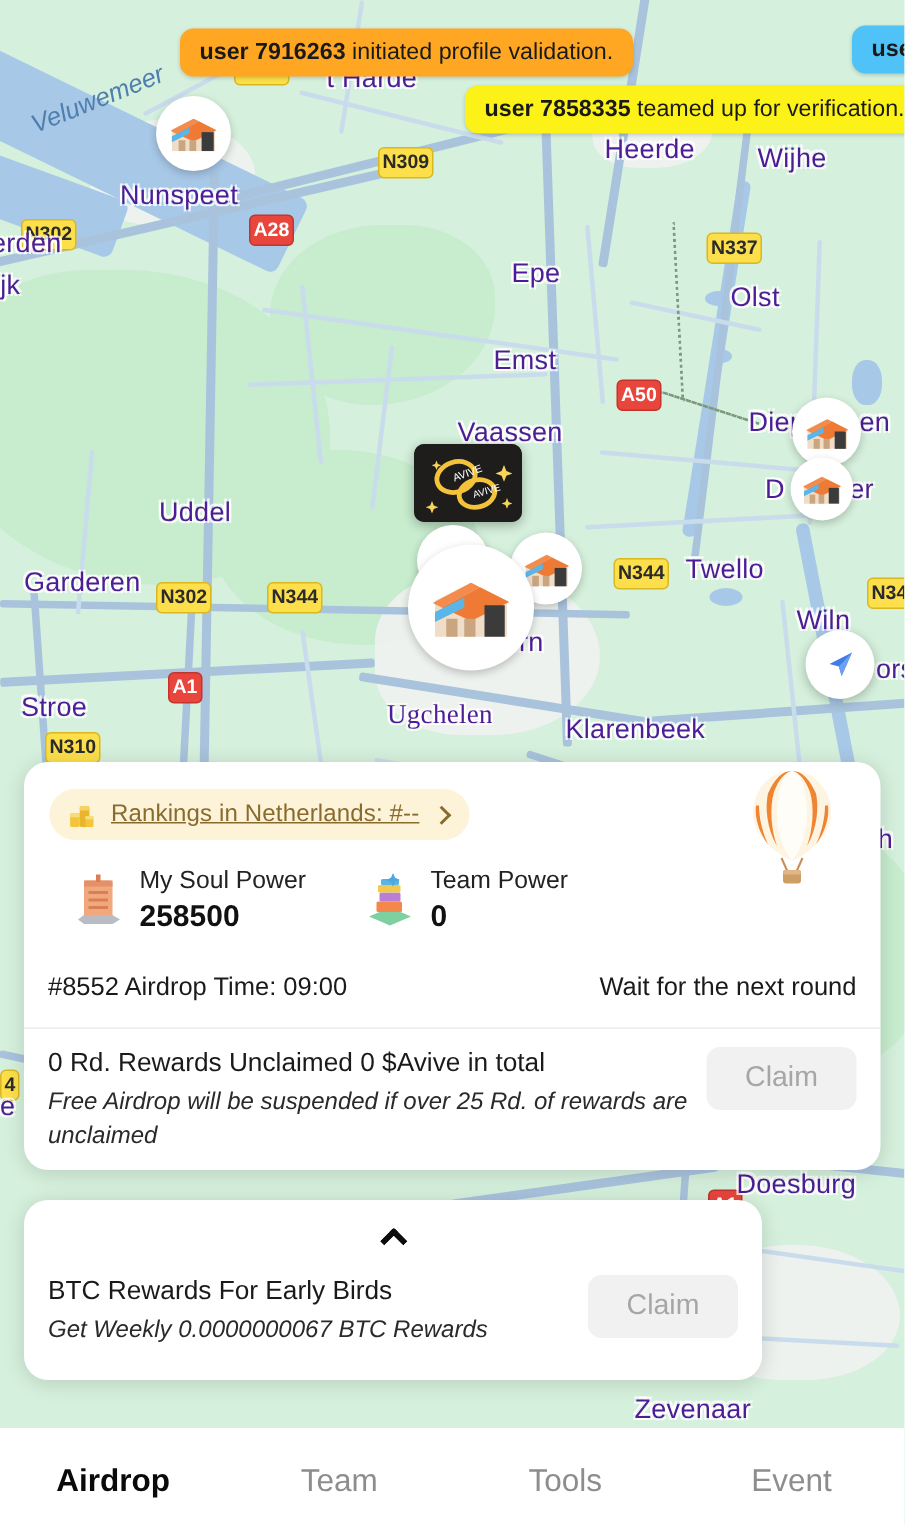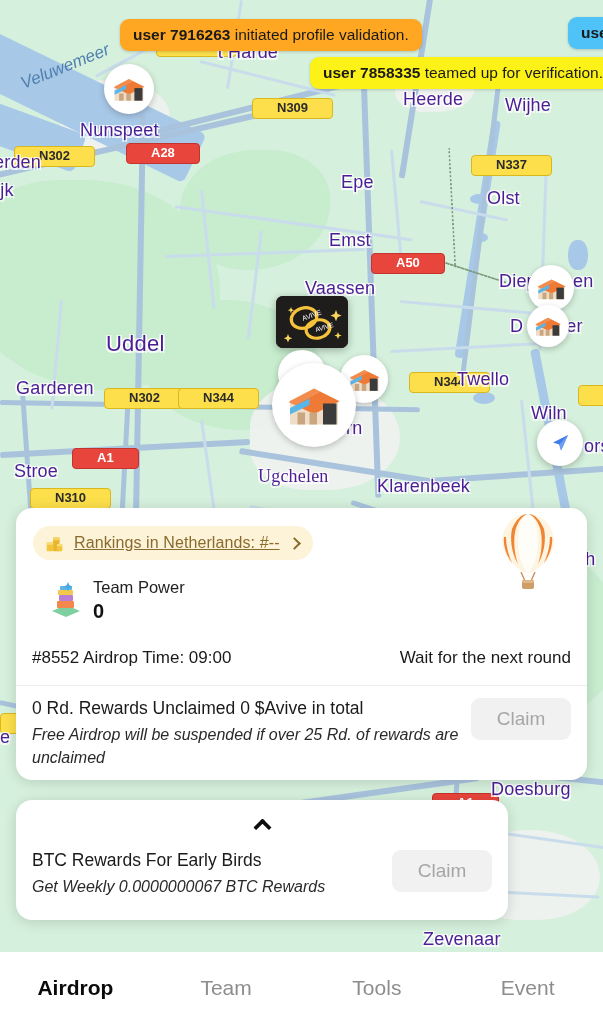--- a/index.html
+++ b/index.html
@@ -68,7 +68,7 @@
     background: #fcdf4a;
     border: 1px solid #d9b81f;
     border-radius: 4px;
-    padding: 1px 24px 2px;
+    padding: 1px 2px 2px;
     white-space: nowrap;
     line-height: 1.2;
   }

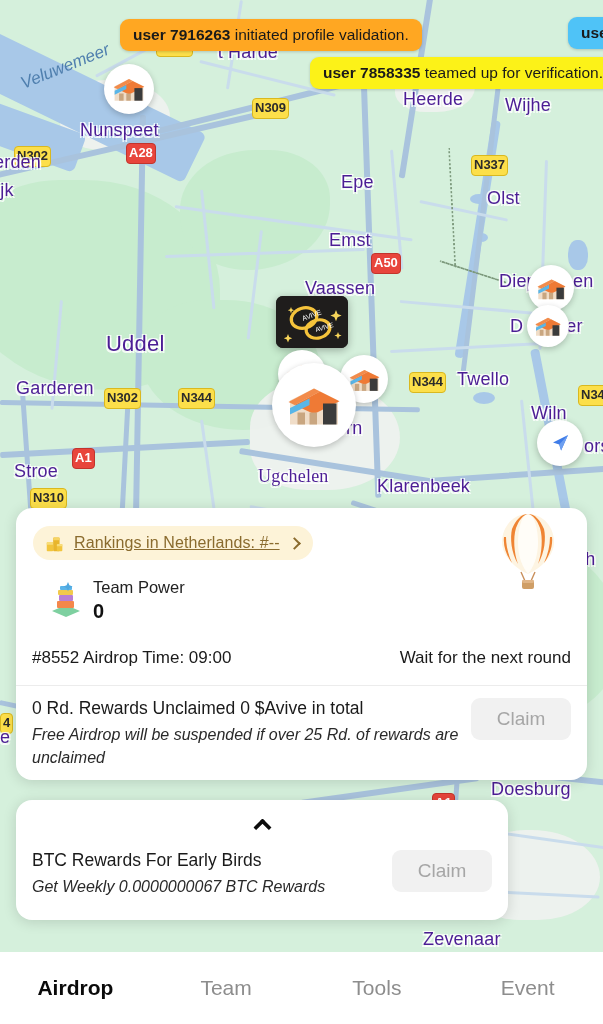--- a/index.html
+++ b/index.html
@@ -76,6 +76,7 @@
     background: #e8453c;
     border-color: #c2342c;
     color: #fff;
+    margin-left: 40px;
   }
   .water-label {
     position: absolute;

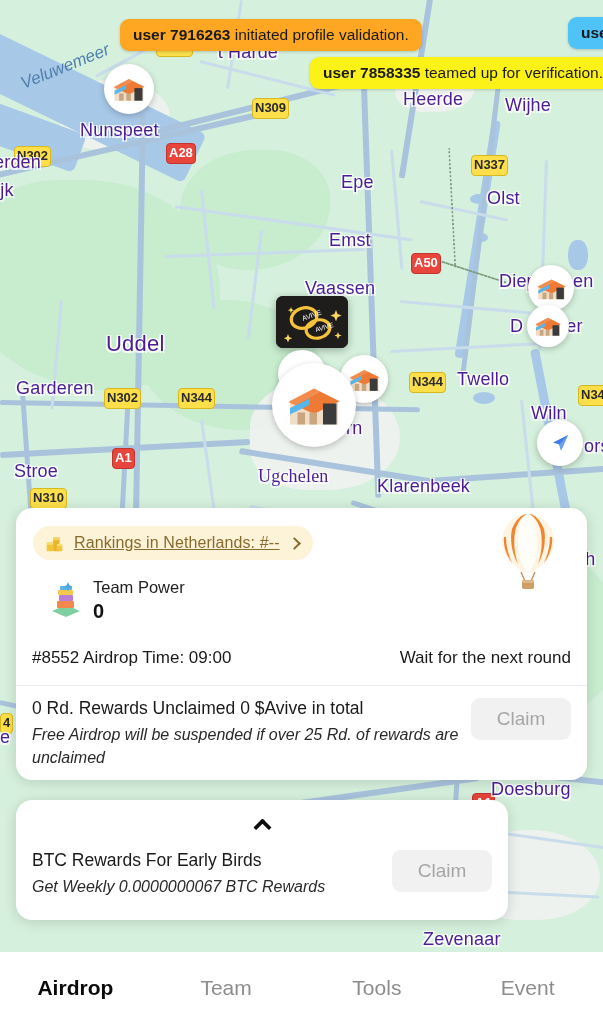--- a/index.html
+++ b/index.html
@@ -361,7 +361,7 @@
         <div class="city-label" style="left: 573px; top: 271px; font-size: 18px;">en</div>
         <div class="city-label" style="left: 510px; top: 316px; font-size: 18px;">D</div>
         <div class="city-label" style="left: 561px; top: 316px; font-size: 18px;">ter</div>
-        <div class="city-label" style="left: 106px; top: 331px; font-size: 22px;">Uddel</div>
+        <div class="city-label" style="left: 106px; top: 331px; font-size: 18px;">Uddel</div>
         <div class="city-label" style="left: 16px; top: 378px; font-size: 18px;">Garderen</div>
         <div class="city-label" style="left: 457px; top: 369px; font-size: 18px;">Twello</div>
         <div class="city-label" style="left: 531px; top: 403px; font-size: 18px;">Wiln</div>

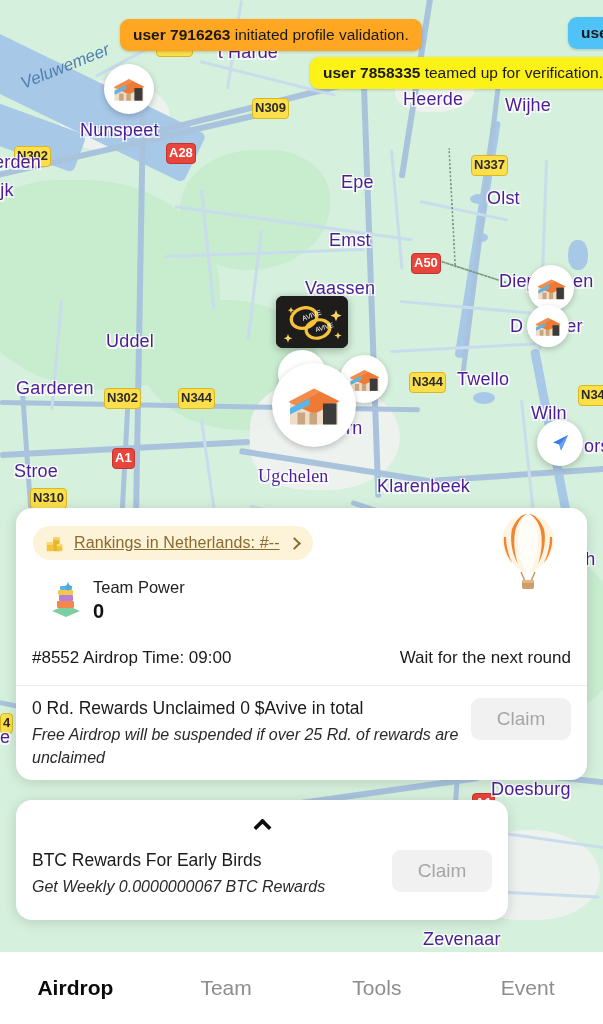--- a/index.html
+++ b/index.html
@@ -507,6 +507,23 @@
     </div>
 
     <div class="power-row">
+      <div class="power-item">
+        <svg width="36" height="38" viewBox="0 0 36 38">
+          <rect x="8" y="6" width="19" height="26" rx="1.5" fill="#f0a87c"></rect>
+          <rect x="8" y="6" width="19" height="4" fill="#e6906a"></rect>
+          <g fill="#d97f55">
+            <rect x="11" y="13" width="13" height="2"></rect>
+            <rect x="11" y="18" width="13" height="2"></rect>
+            <rect x="11" y="23" width="13" height="2"></rect>
+          </g>
+          <rect x="16" y="2" width="3" height="5" fill="#d97f55"></rect>
+          <path d="M4 32 l4 -3 h19 l5 3 -5 3 H8 Z" fill="#b9bcc2"></path>
+        </svg>
+        <div class="power-text">
+          <div class="cap">My Soul Power</div>
+          <div class="val">258500</div>
+        </div>
+      </div>
 
       <div class="power-item">
         <svg width="36" height="38" viewBox="0 0 36 38">

